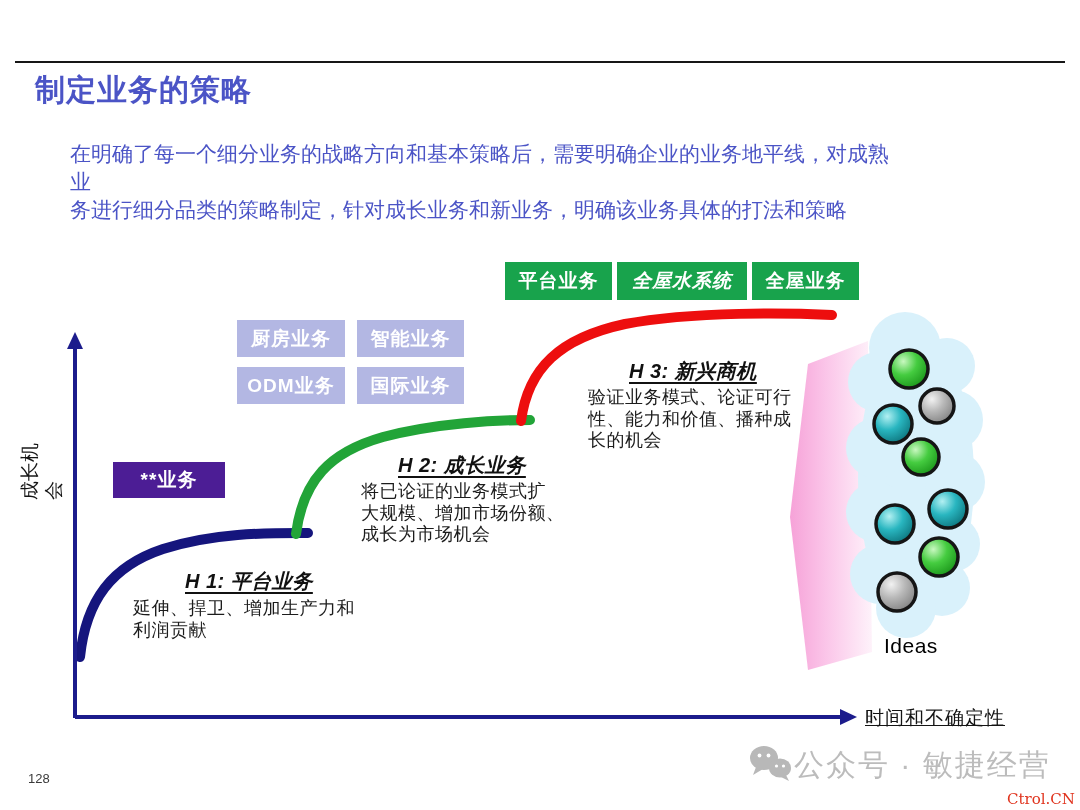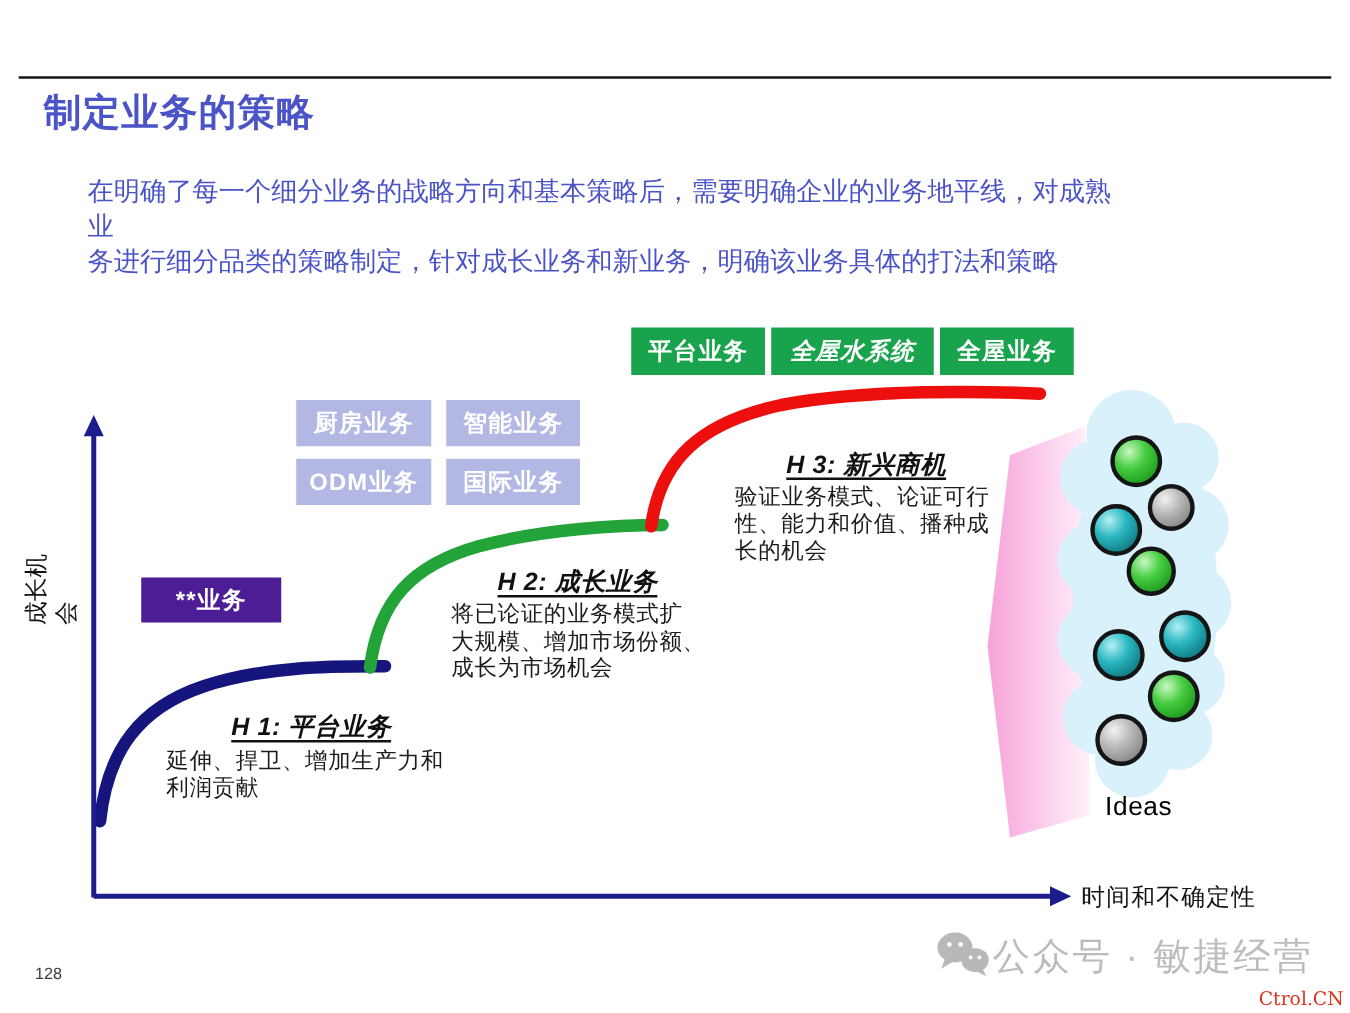--- a/index.html
+++ b/index.html
@@ -55,7 +55,7 @@
     transform:rotate(-90deg);
     font-size:19px;line-height:24px;color:#141414;white-space:pre-line;text-align:left;
   }
-  #x-axis-label{left:865px;top:705px;font-size:19px;color:#141414;letter-spacing:1px;}
+  #x-axis-label{left:865px;top:705px;font-size:19px;color:#141414;letter-spacing:1px;text-decoration:underline;}
 
   #ideas-label{left:884px;top:634px;font-size:21px;color:#000000;letter-spacing:0.5px;}
 

